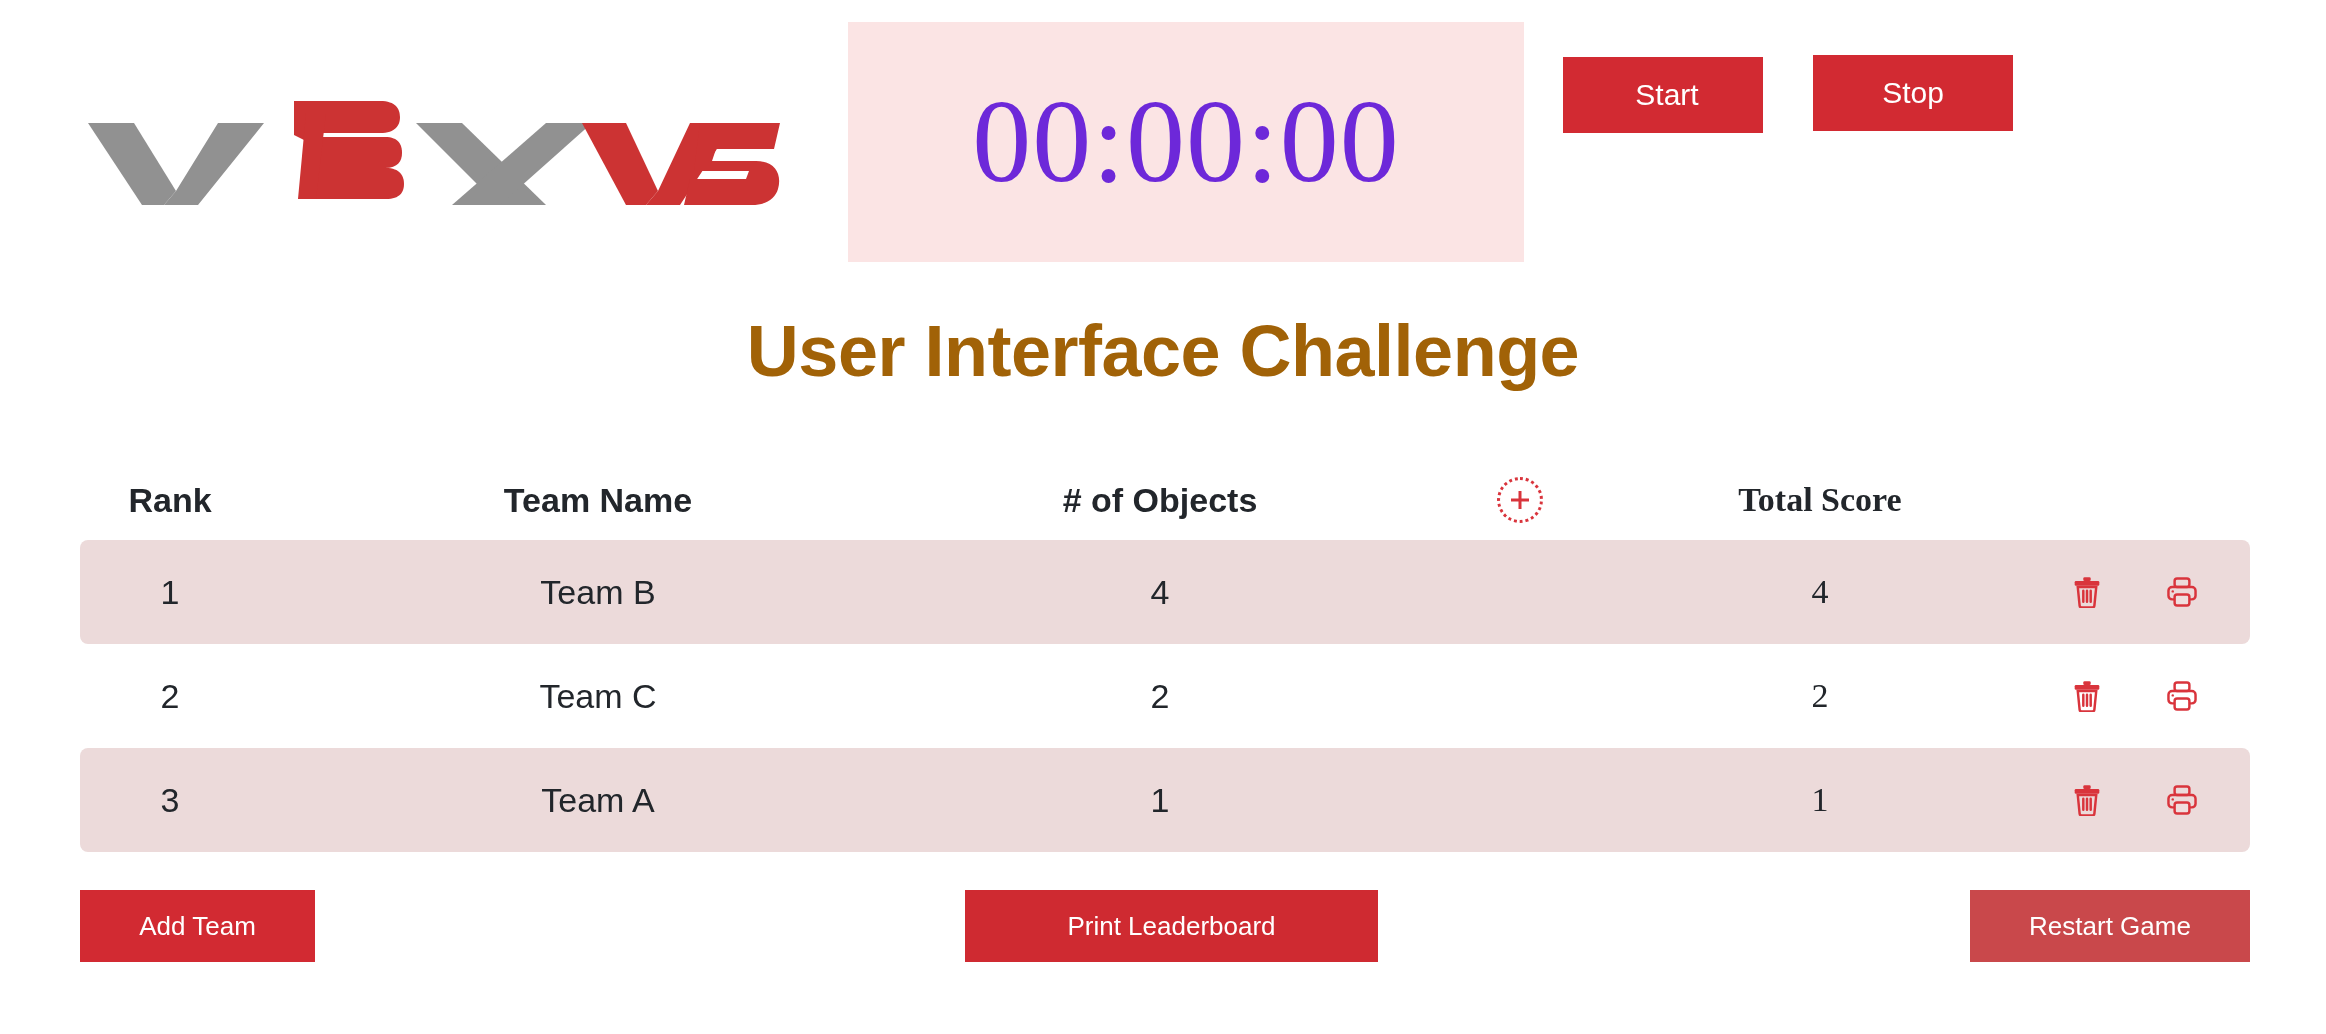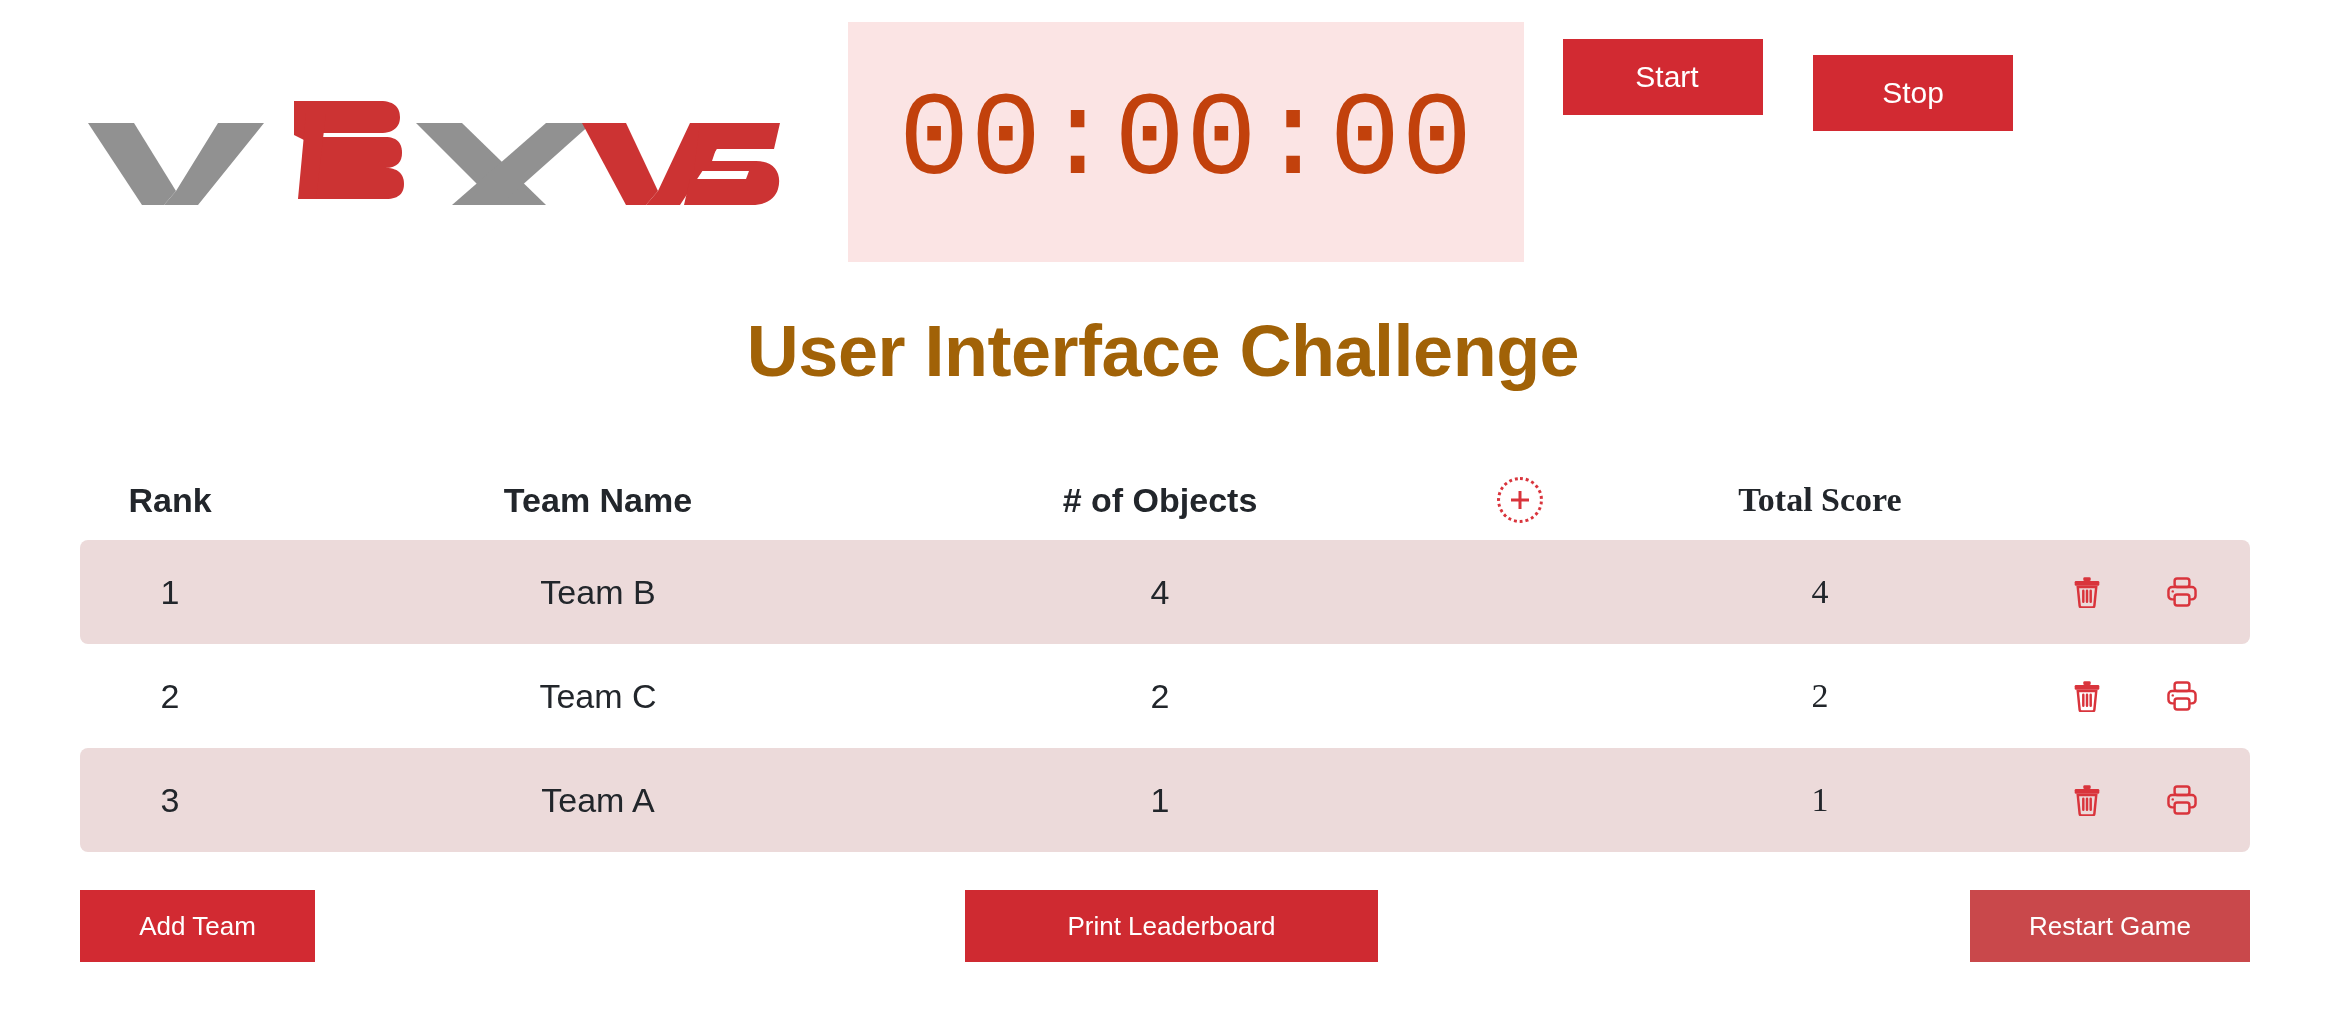--- a/index.html
+++ b/index.html
@@ -50,10 +50,10 @@
     justify-content: center;
   }
   .timer-text {
-    font-family: Liberation Mono, monospace;
+    font-family: Liberation Serif, serif;
     font-size: 118px;
     font-weight: 400;
-    color: #c2410c;
+    color: #6d28d9;
     letter-spacing: 1px;
     line-height: 1;
   }

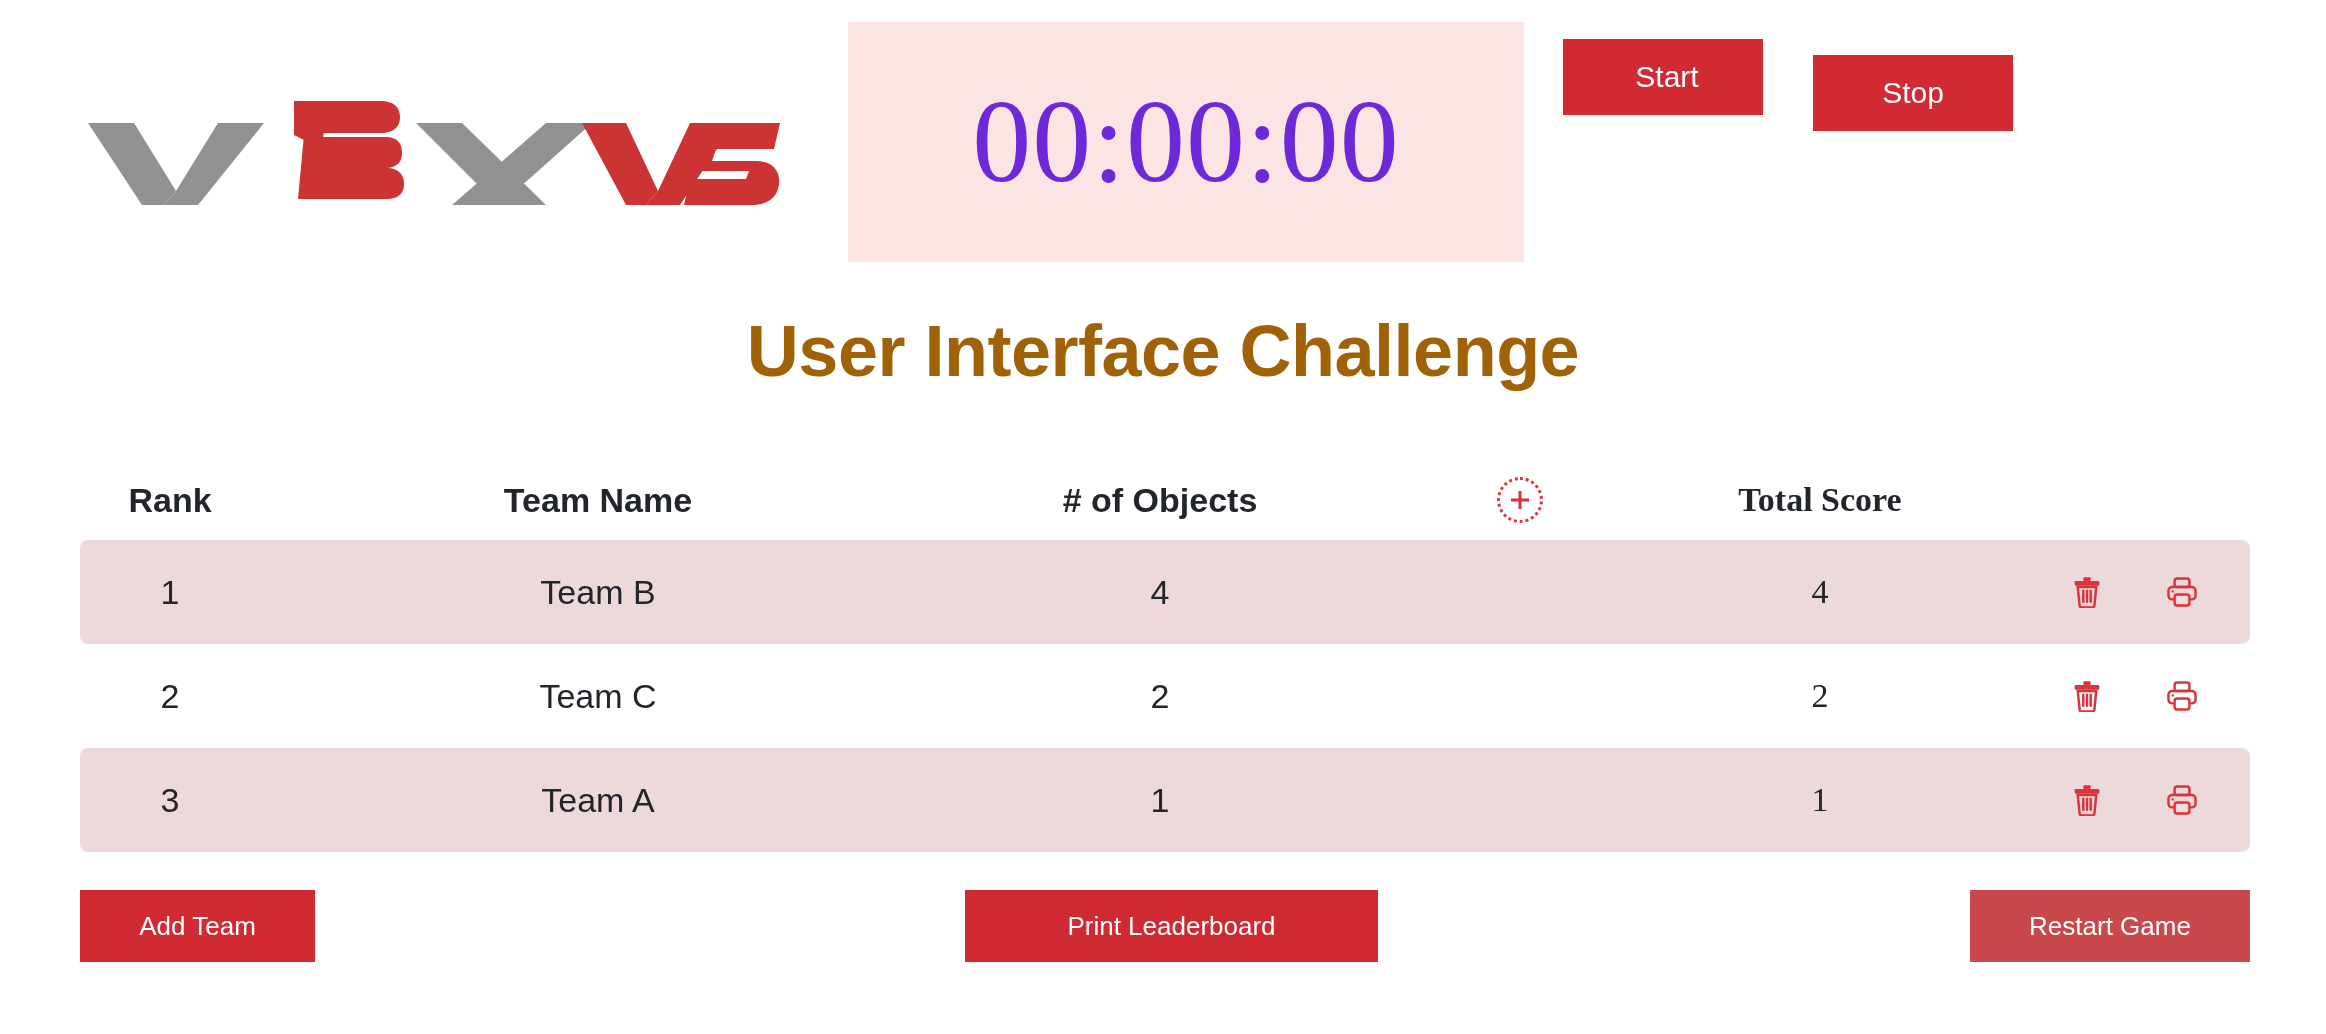--- a/index.html
+++ b/index.html
@@ -72,7 +72,7 @@
     justify-content: center;
     cursor: pointer;
   }
-  .ctrl-start { left: 1563px; top: 39px;  width: 200px; height: 76px; padding-left: 8px; }
+  .ctrl-start { left: 1563px; top: 57px;  width: 200px; height: 76px; padding-left: 8px; }
   .ctrl-stop  { left: 1813px; top: 55px;  width: 200px; height: 76px; }
   .ctrl-reset { left: 1563px; top: 157px; width: 450px; height: 76px; }
 

